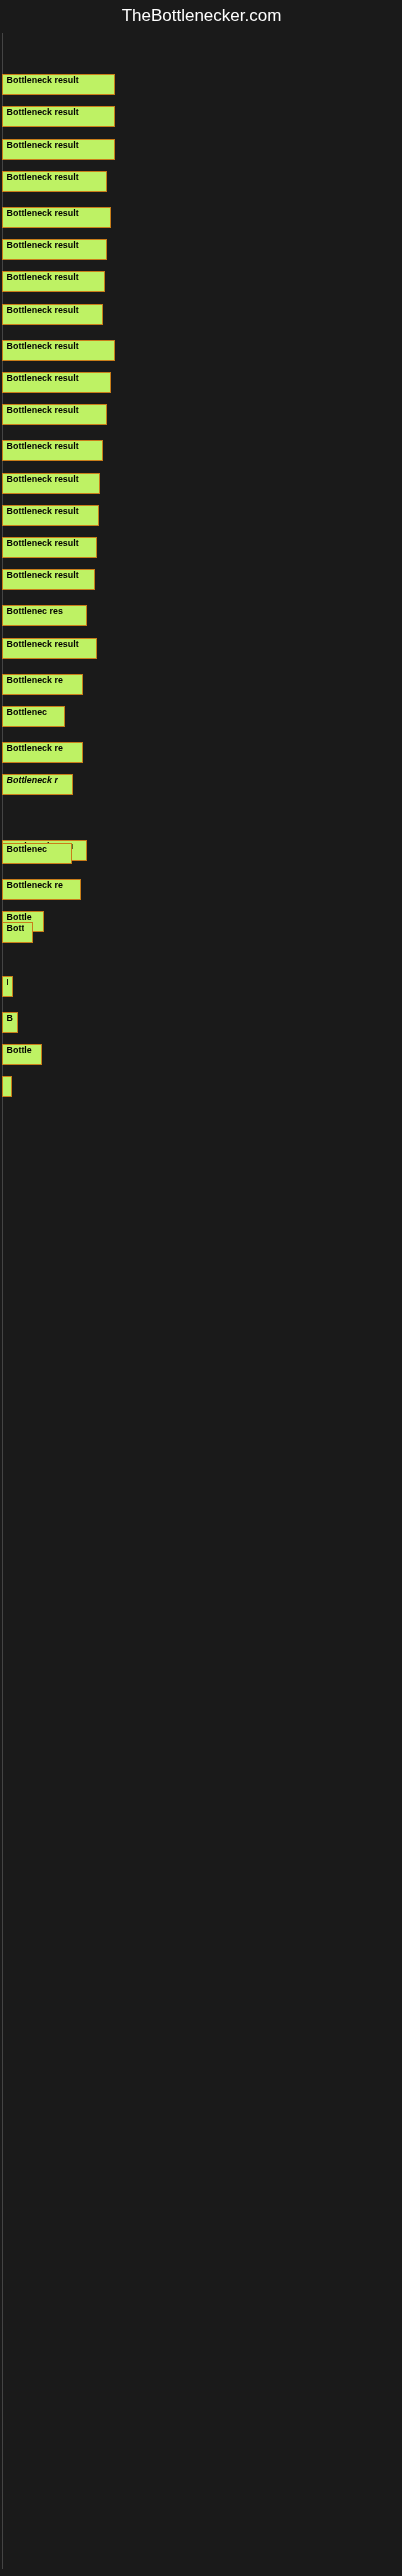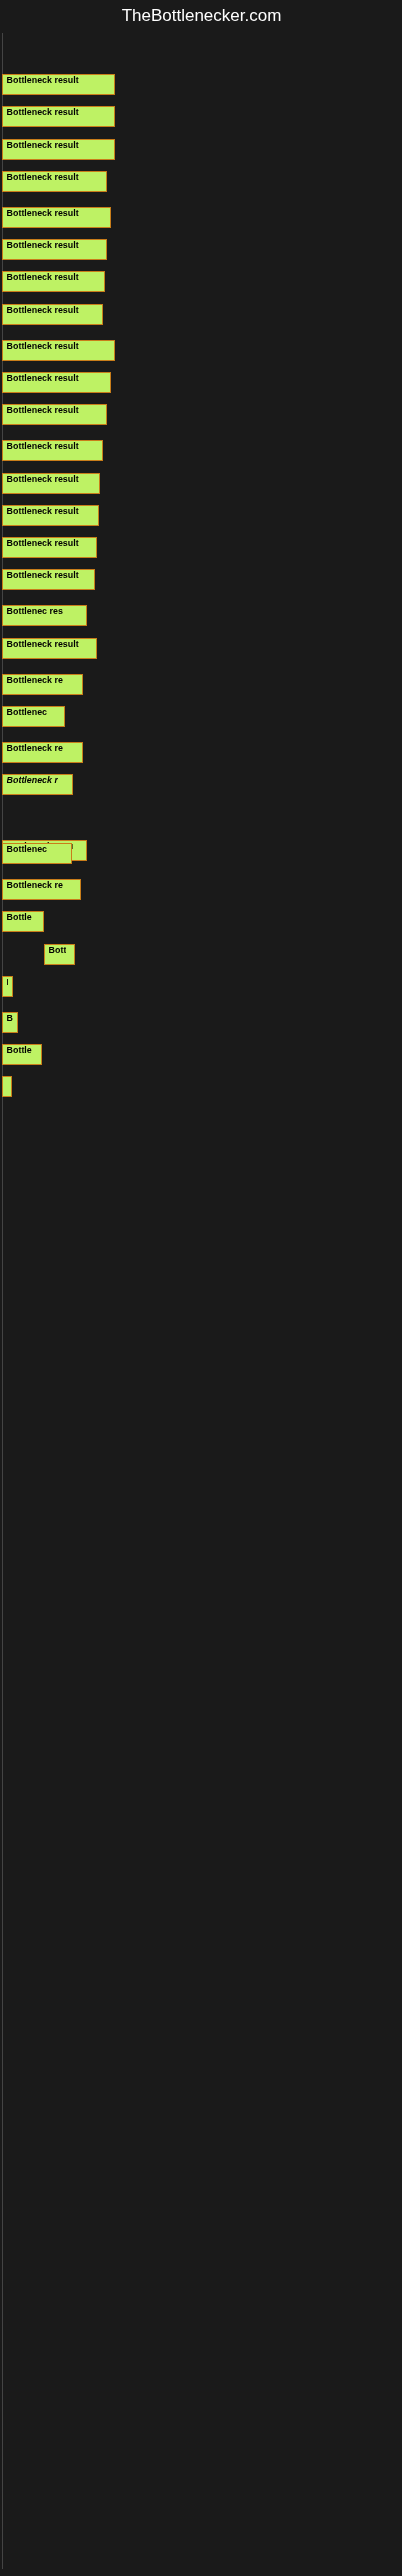--- a/index.html
+++ b/index.html
@@ -207,7 +207,7 @@
         <span class="bar-label">Bottle</span>
       </div>
     </div>
-    <div class="bar-item" style="top: 886px; left: 1.6px; padding-left: 42px;">
+    <div class="bar-item" style="top: 864px; left: 1.6px;">
       <div class="bar-rect" style="width: 31px;">
         <span class="bar-label">Bott</span>
       </div>

